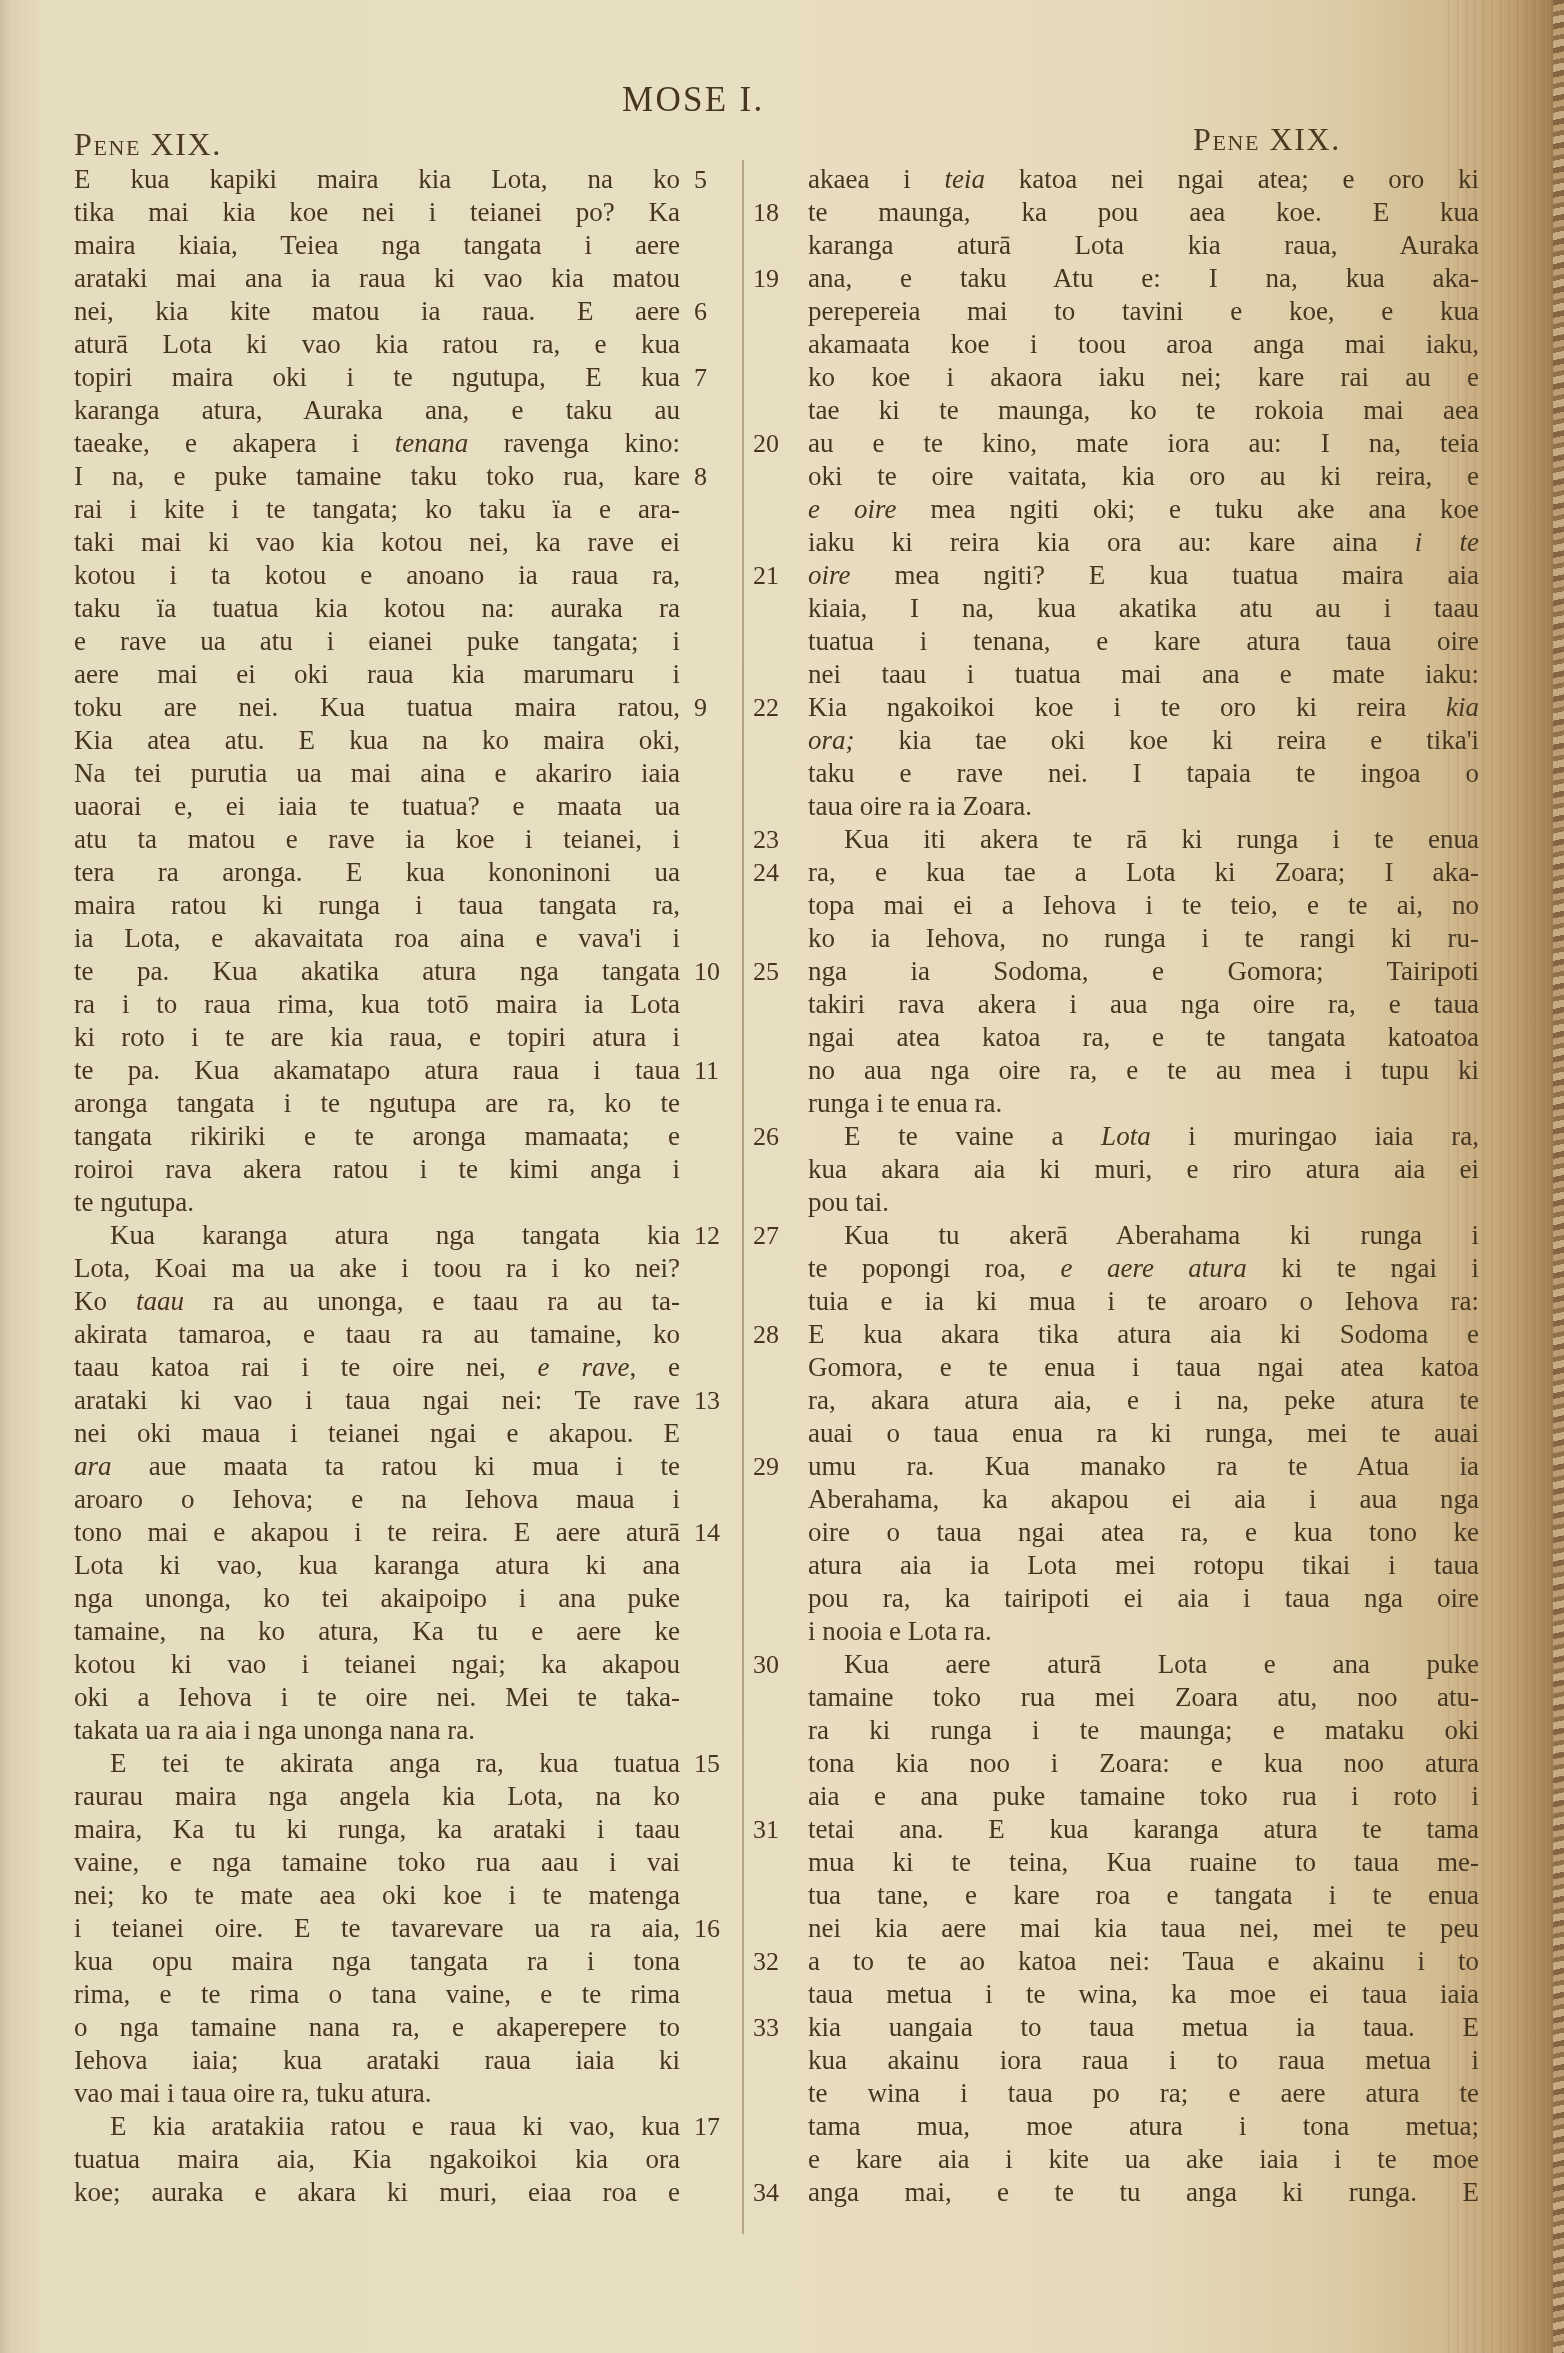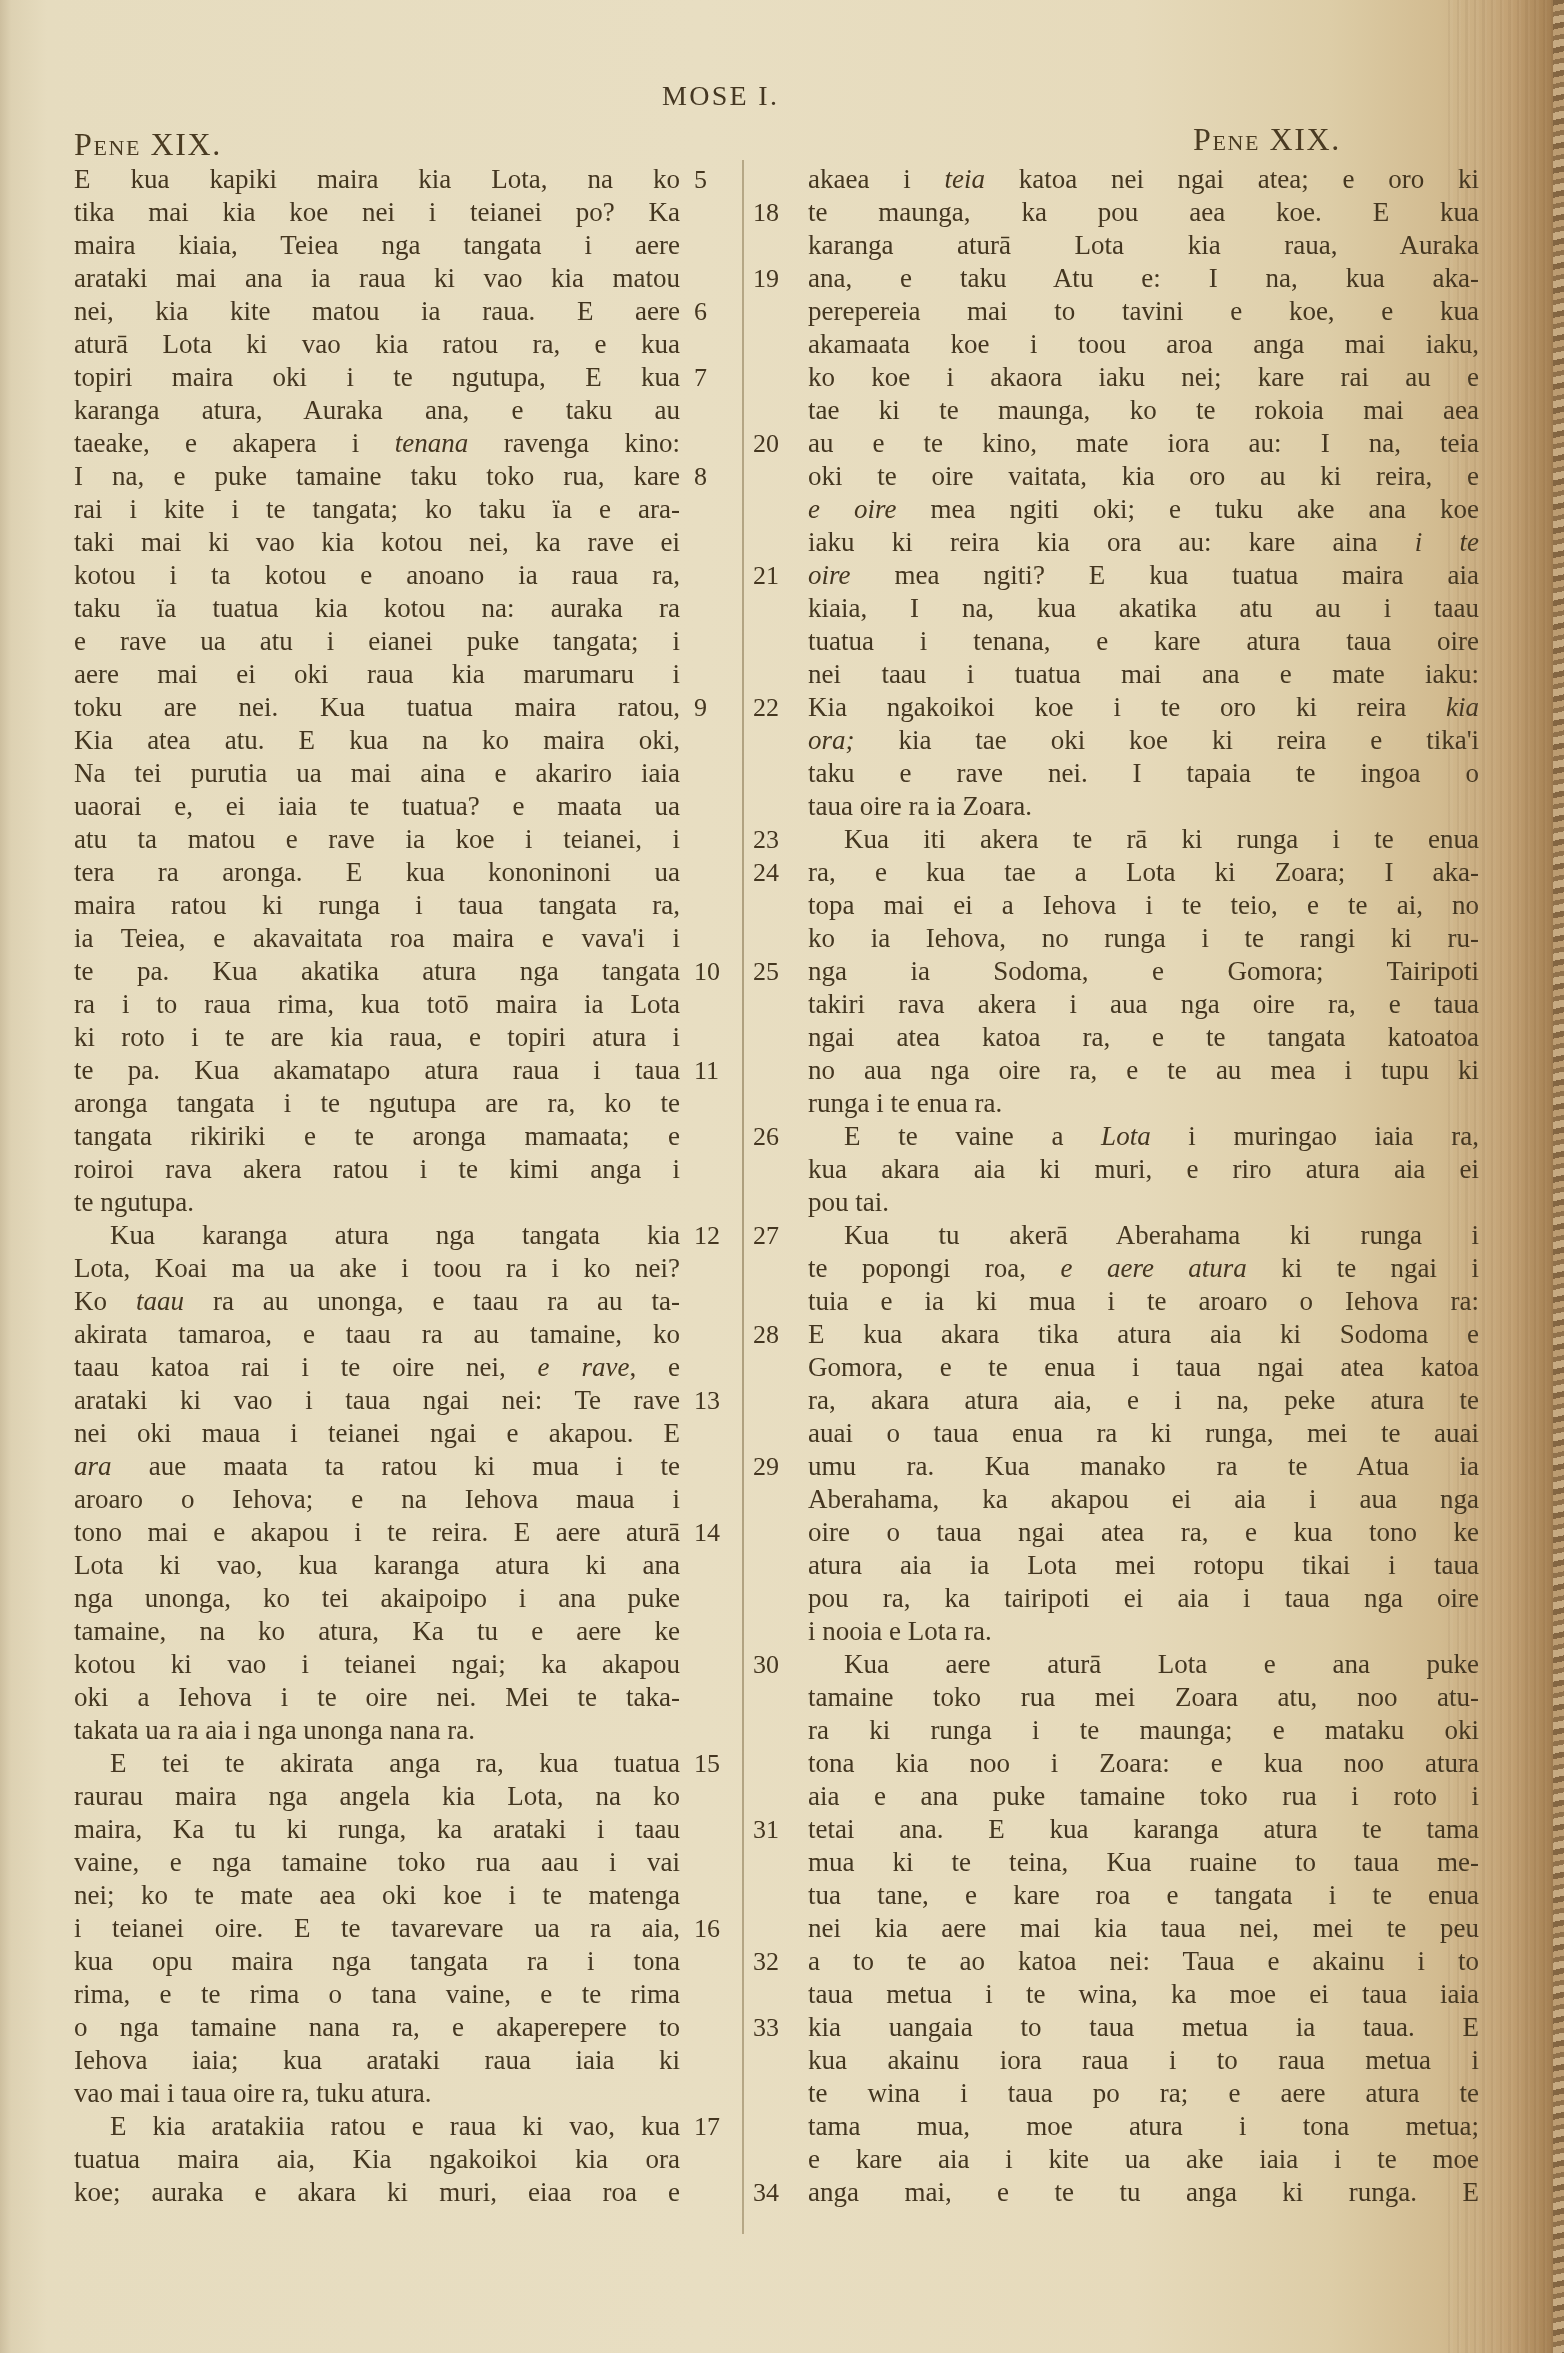--- a/index.html
+++ b/index.html
@@ -34,7 +34,7 @@
   .rh-left{left:74px;top:7.8px;}
   .rh-right{left:1193px;top:3.1px;}
   .book-title{
-    position:absolute;left:622px;top:1.6px;font-size:28px;letter-spacing:2.3px;color:#453722;margin-left:40px;
+    position:absolute;left:622px;top:1.6px;font-size:35px;letter-spacing:2.3px;color:#453722;
   }
   .col-divider{
     position:absolute;left:742px;top:160px;width:1.6px;height:2074px;

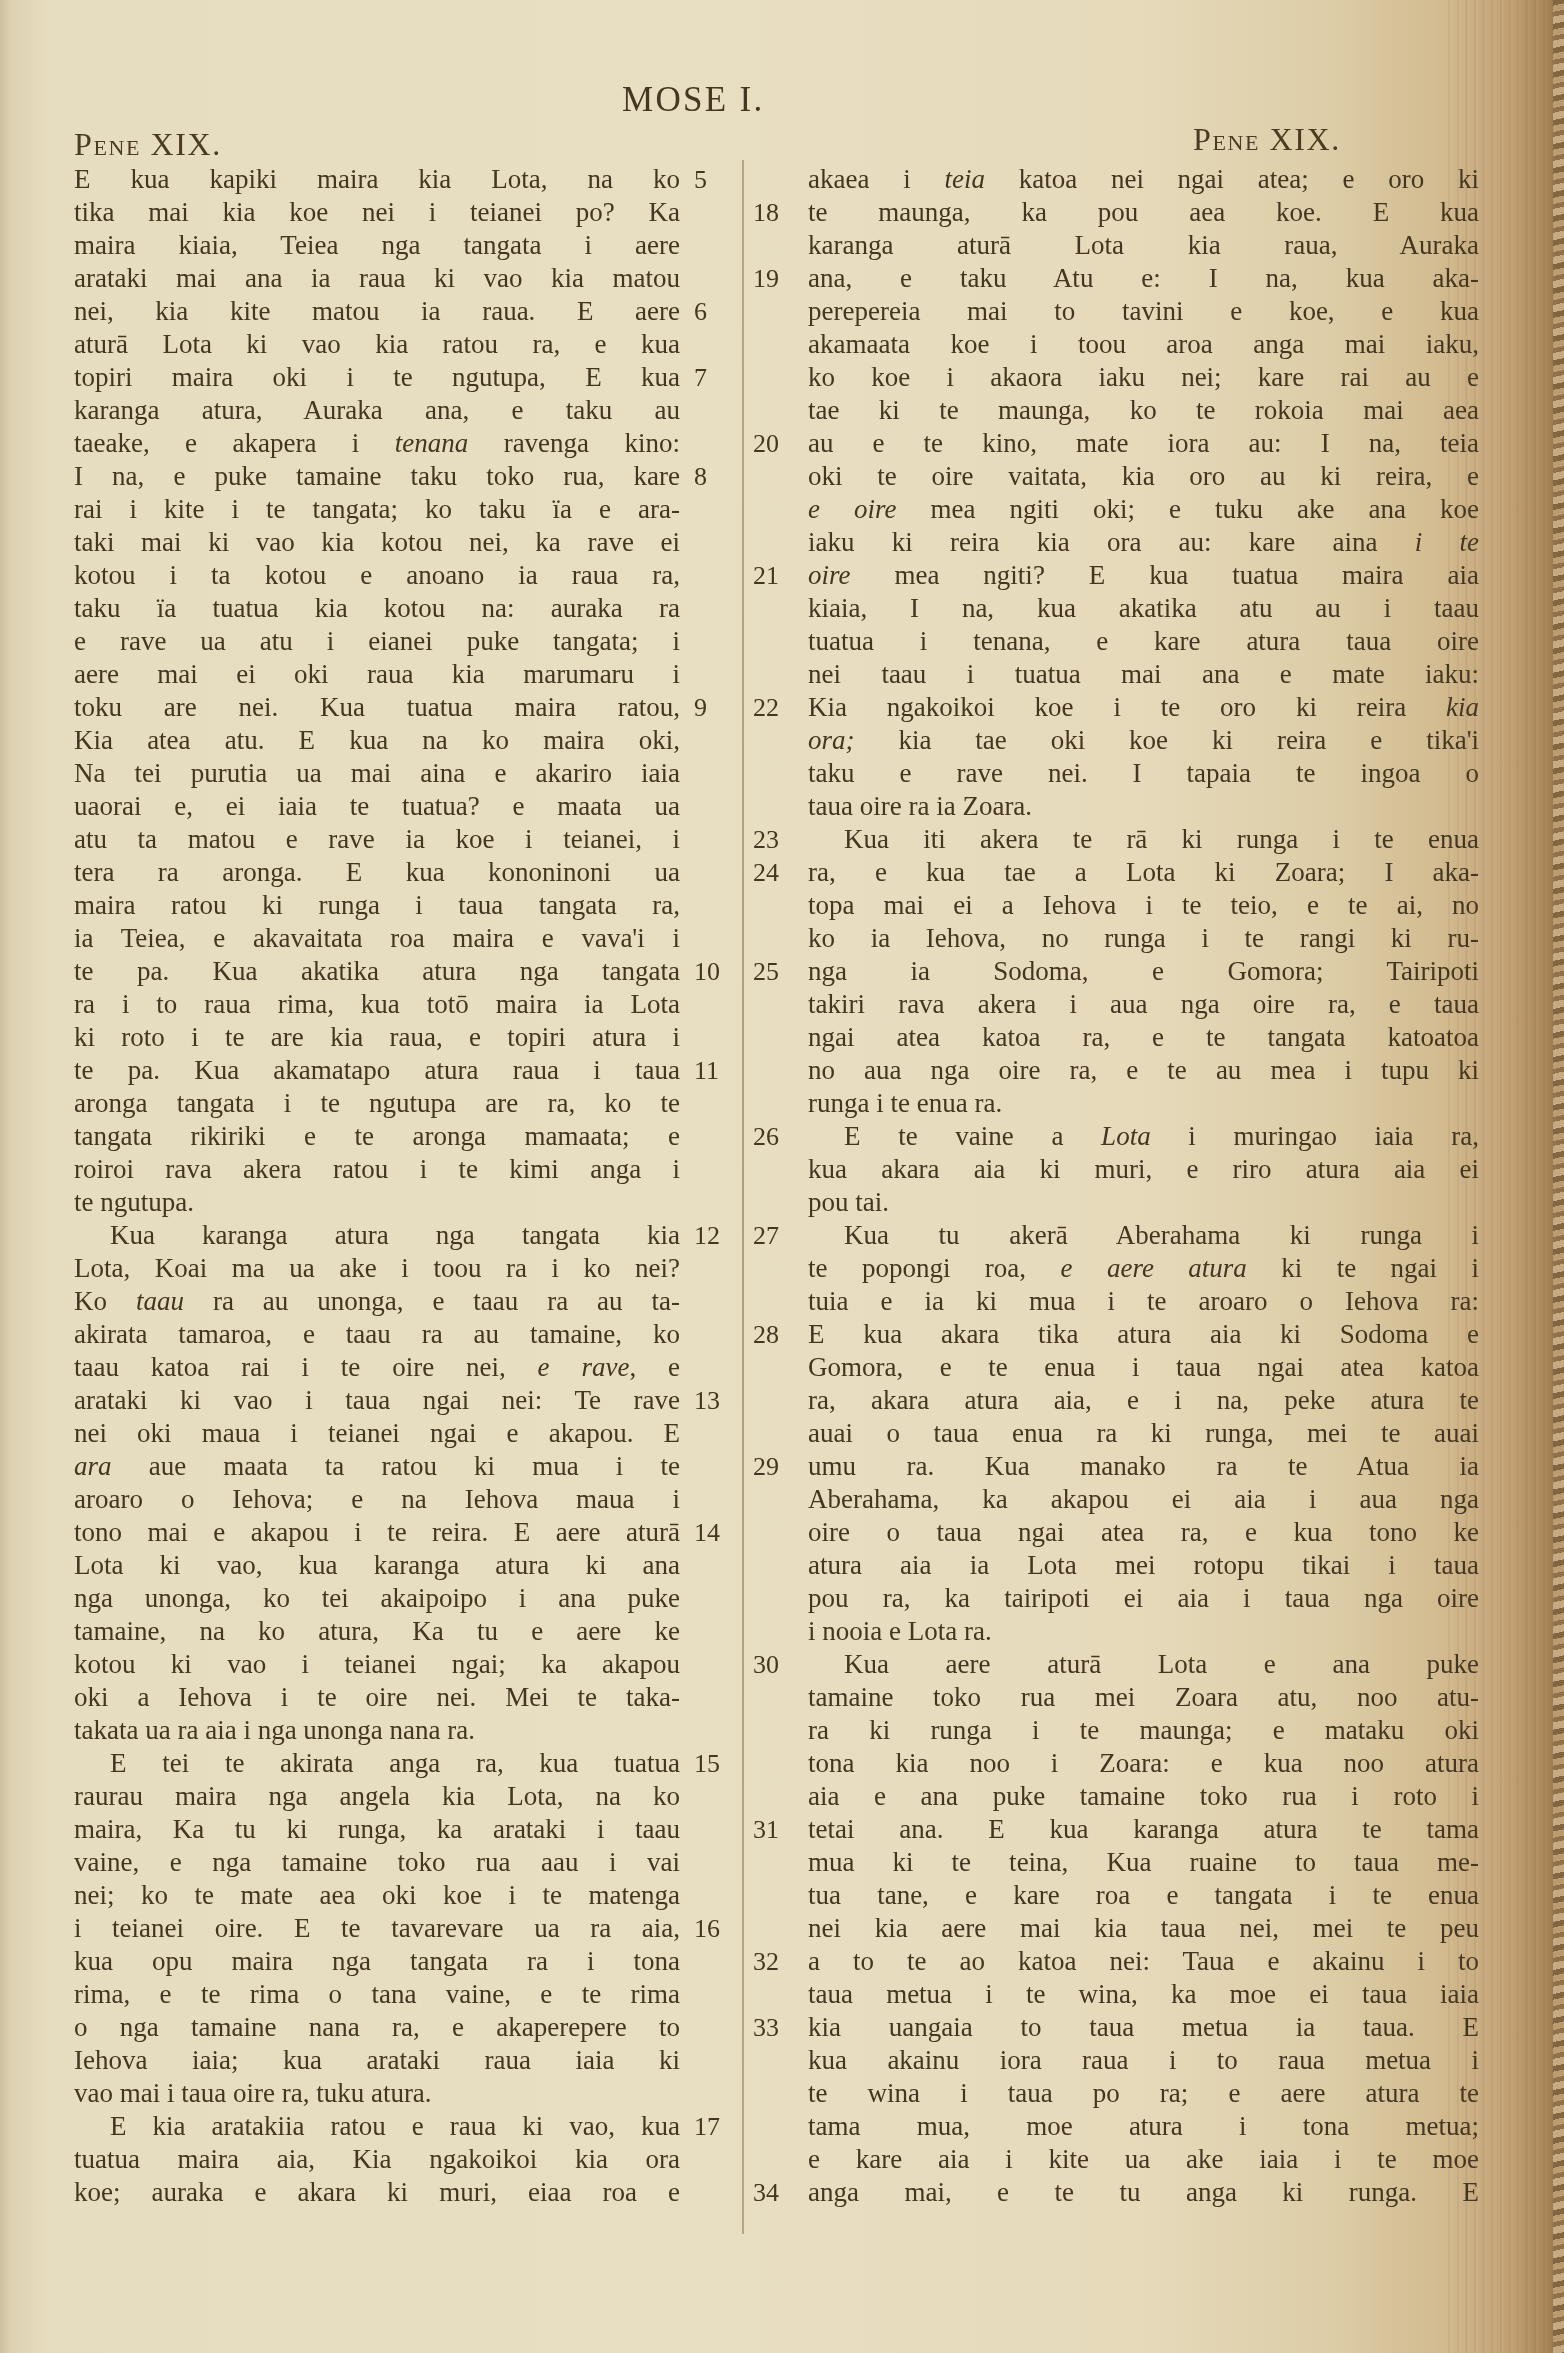--- a/index.html
+++ b/index.html
@@ -95,7 +95,7 @@
       <div class="line">atu ta matou e rave ia koe i teianei, i</div>
       <div class="line">tera ra aronga.  E kua kononinoni ua</div>
       <div class="line">maira ratou ki runga i taua tangata ra,</div>
-      <div class="line">ia Teiea, e akavaitata roa maira e vava'i i</div>
+      <div class="line">ia Lota, e akavaitata roa aina e vava'i i</div>
       <div class="line">te pa.  Kua akatika atura nga tangata<span class="vnum vright">10</span></div>
       <div class="line">ra i to raua rima, kua totō maira ia Lota</div>
       <div class="line">ki roto i te are kia raua, e topiri atura i</div>

